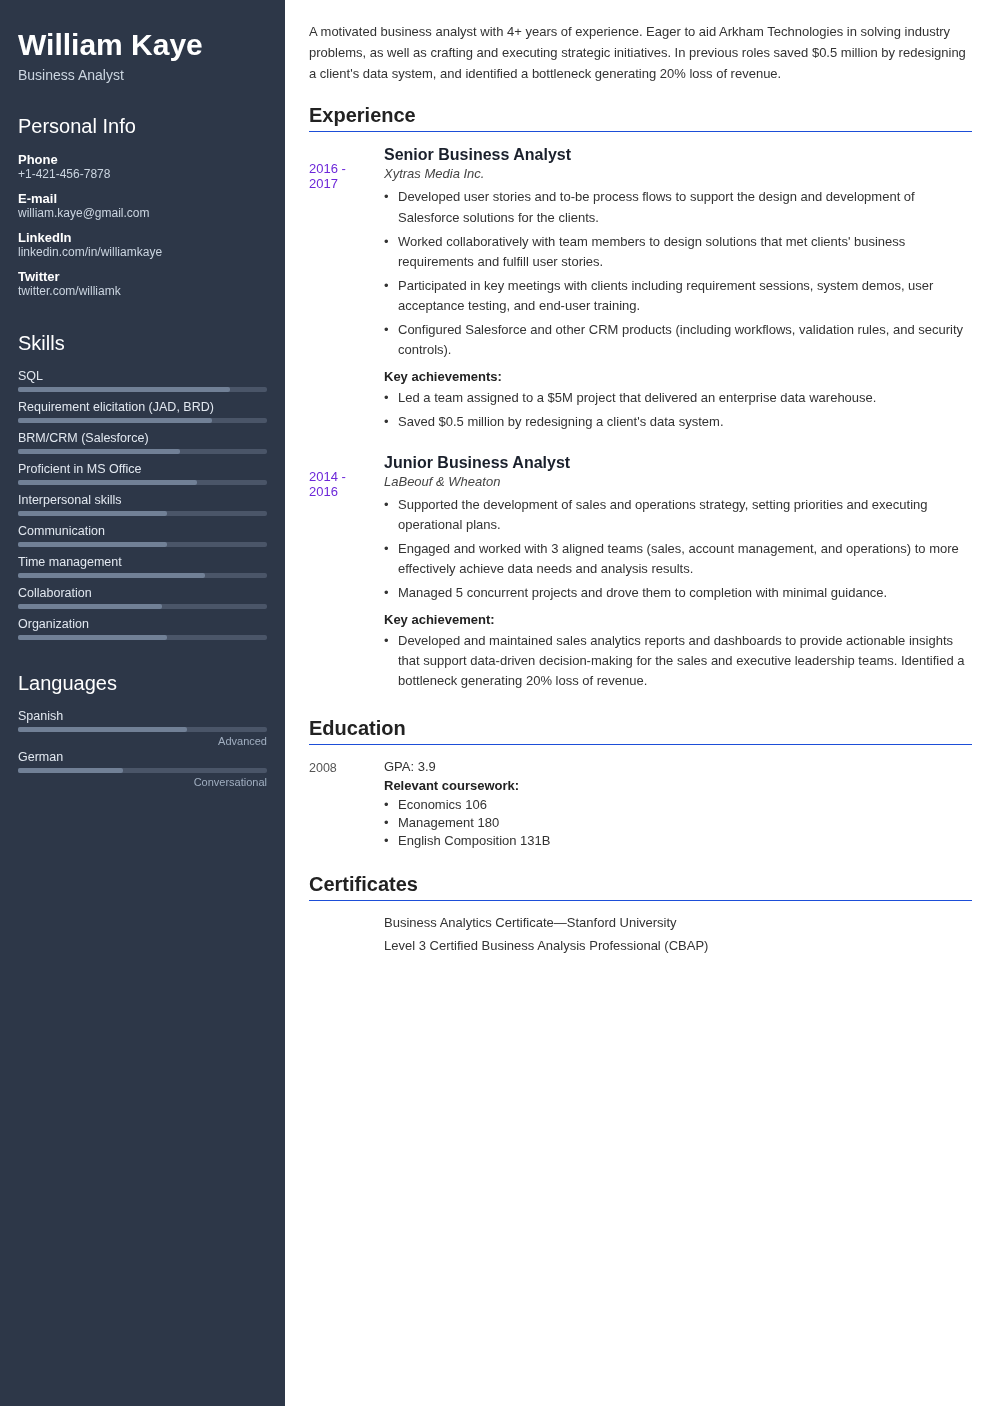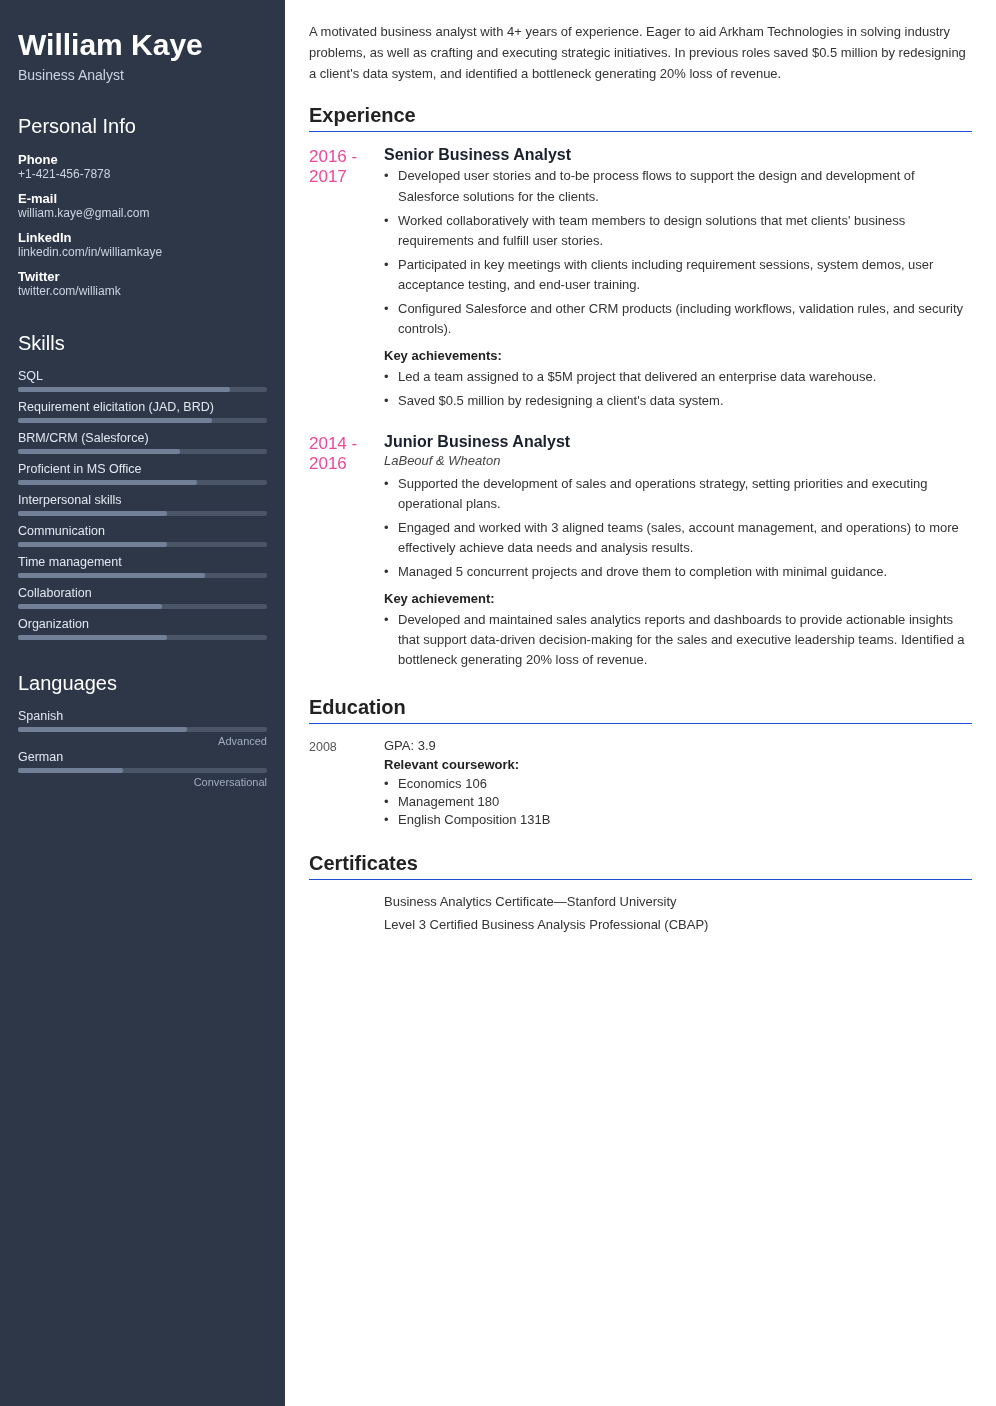--- a/index.html
+++ b/index.html
@@ -94,7 +94,7 @@
     .section { margin-bottom: 22px; }
 
     .exp-entry { display: flex; margin-bottom: 18px; }
-    .exp-date { min-width: 75px; font-size: 17px; color: #ec4899; padding-top: 1px; }
+    .exp-date { min-width: 75px; font-size: 13px; color: #6d28d9; padding-top: 1px; margin-top: 14px; }
     .exp-detail { flex: 1; }
     .exp-job-title { font-size: 16px; font-weight: 800; color: #1a202c; margin-bottom: 2px; }
     .exp-company { font-size: 13px; font-style: italic; color: #444; margin-bottom: 6px; }

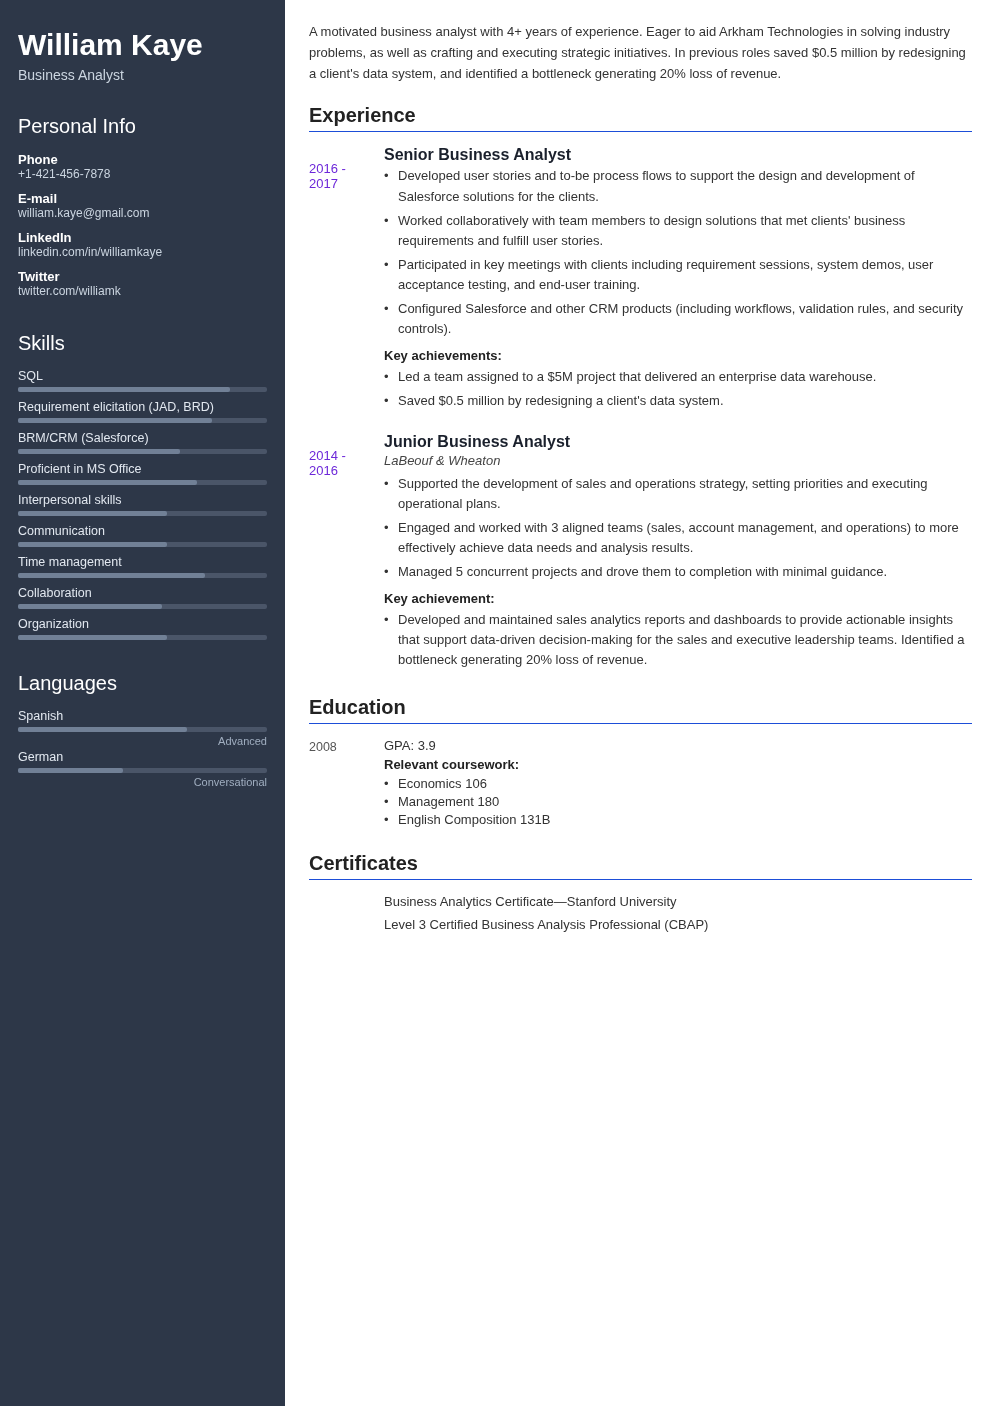--- a/index.html
+++ b/index.html
@@ -241,6 +241,7 @@
     <div class="exp-date">2016 -<br>2017</div>
     <div class="exp-detail">
       <div class="exp-job-title">Senior Business Analyst</div>
+      <div class="exp-company">Xytras Media Inc.</div>
       <ul class="exp-bullets">
               <li>Developed user stories and to-be process flows to support the design and development of Salesforce solutions for the clients.</li>
               <li>Worked collaboratively with team members to design solutions that met clients' business requirements and fulfill user stories.</li>

